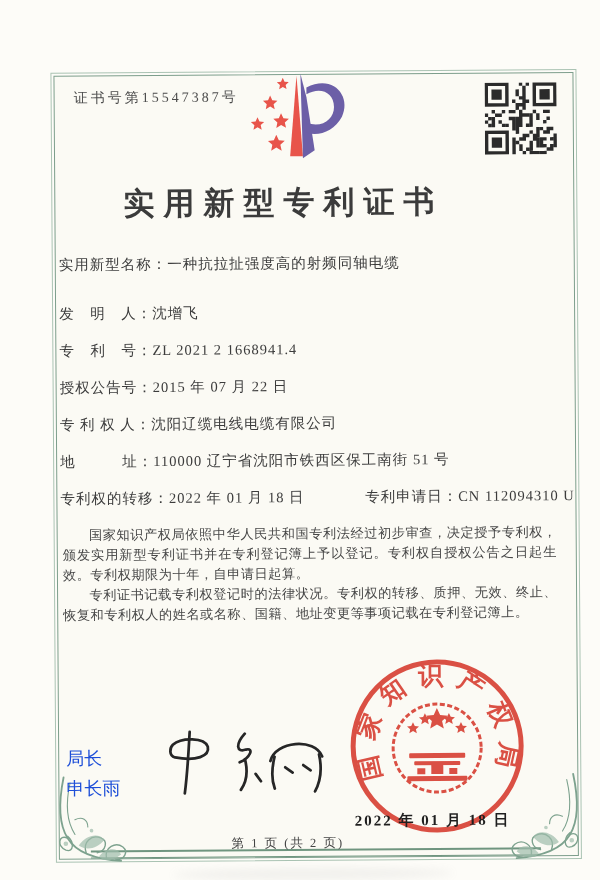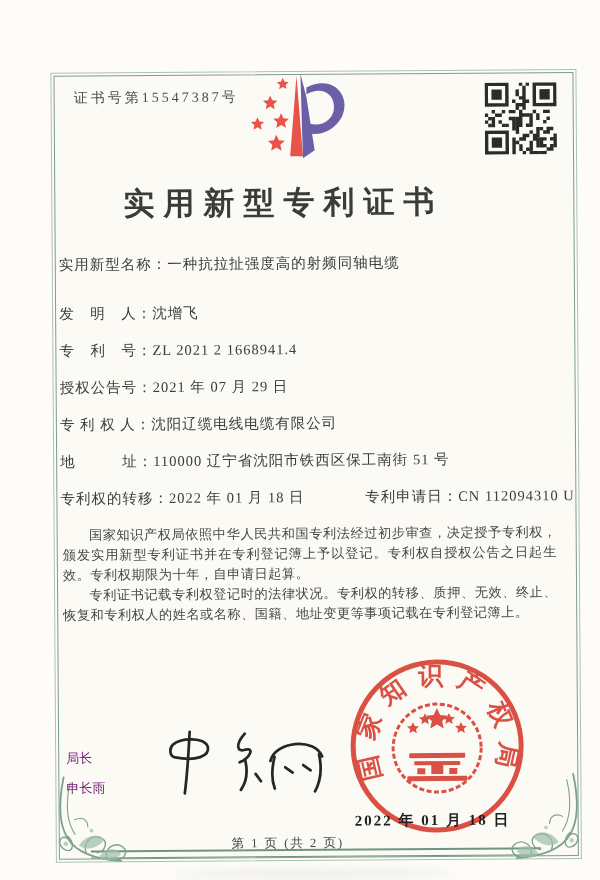--- a/index.html
+++ b/index.html
@@ -141,7 +141,7 @@
     <div class="frow r1"><span class="lbl">实用新型名称：</span><span>一种抗拉扯强度高的射频同轴电缆</span></div>
     <div class="frow r2"><span class="lbl">发　明　人：</span><span>沈增飞</span></div>
     <div class="frow r3"><span class="lbl">专　利　号：</span><span>ZL 2021 2 1668941.4</span></div>
-    <div class="frow r4"><span class="lbl">授权公告号：</span><span>2021 年 07 月 29 日</span></div>
+    <div class="frow r4"><span class="lbl">授权公告号：</span><span>2015 年 07 月 22 日</span></div>
     <div class="frow r5"><span class="lbl">专 利 权 人：</span><span>沈阳辽缆电线电缆有限公司</span></div>
     <div class="frow r6"><span class="lbl">地　　　址：</span><span>110000 辽宁省沈阳市铁西区保工南街 51 号</span></div>
     <div class="frow r7">

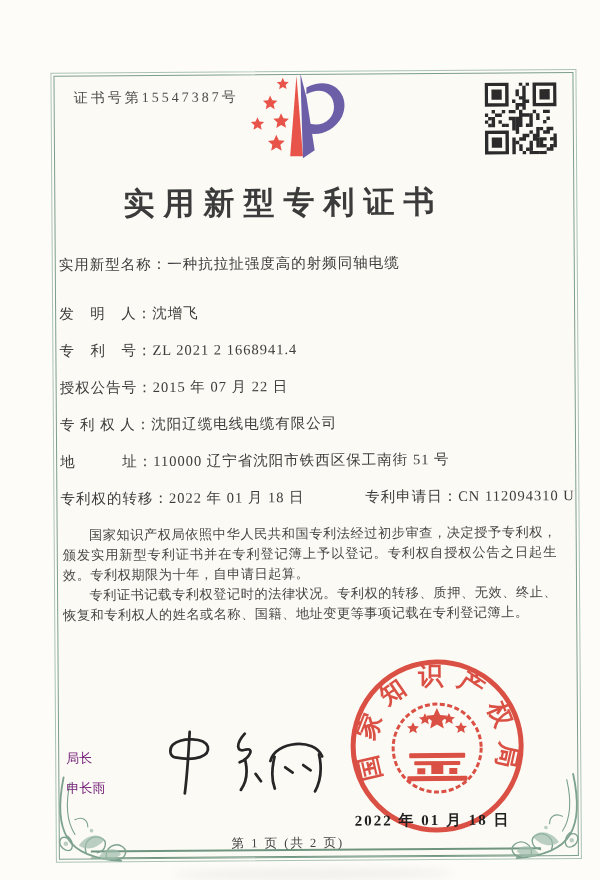--- a/index.html
+++ b/index.html
@@ -56,7 +56,7 @@
   }
   .body-text p{margin:0;text-indent:2em;}
   
-  .signer{position:absolute;left:64px;top:742px;font-size:13px;color:#701a75;line-height:30px;
+  .signer{position:absolute;left:64px;top:742px;font-size:18px;color:#1d4ed8;line-height:30px;
           font-family:"Liberation Sans","DejaVu Sans",sans-serif;}
   .signature{position:absolute;left:158px;top:722px;width:180px;height:84px;}
   .seal{position:absolute;left:345px;top:657px;width:180px;height:180px;opacity:0.88;}

